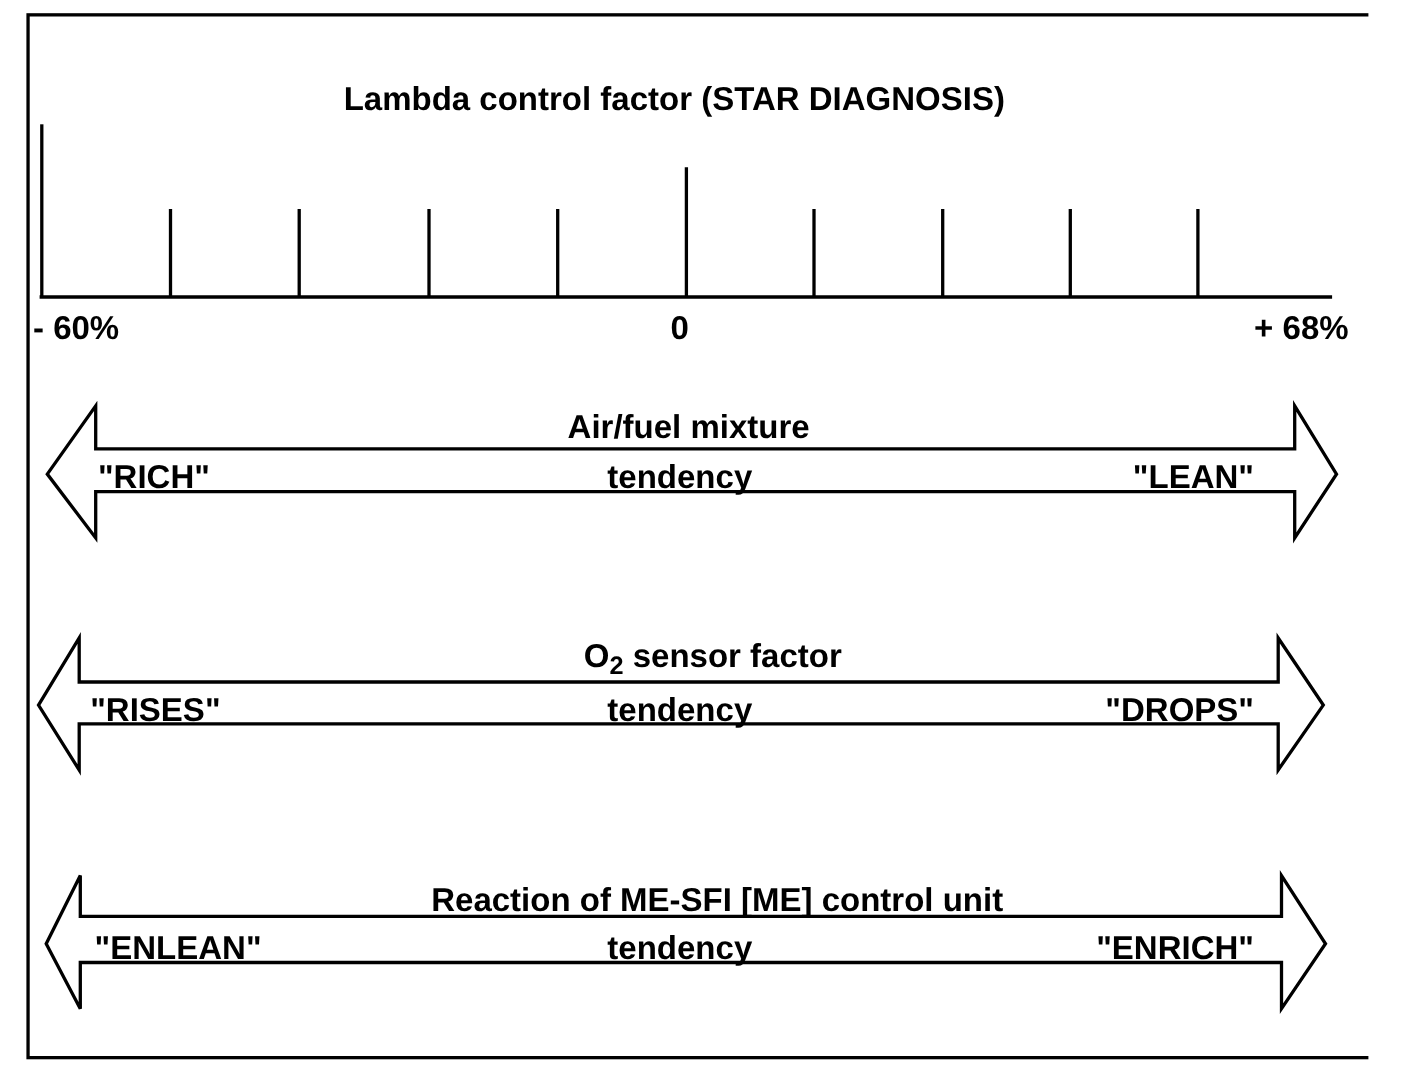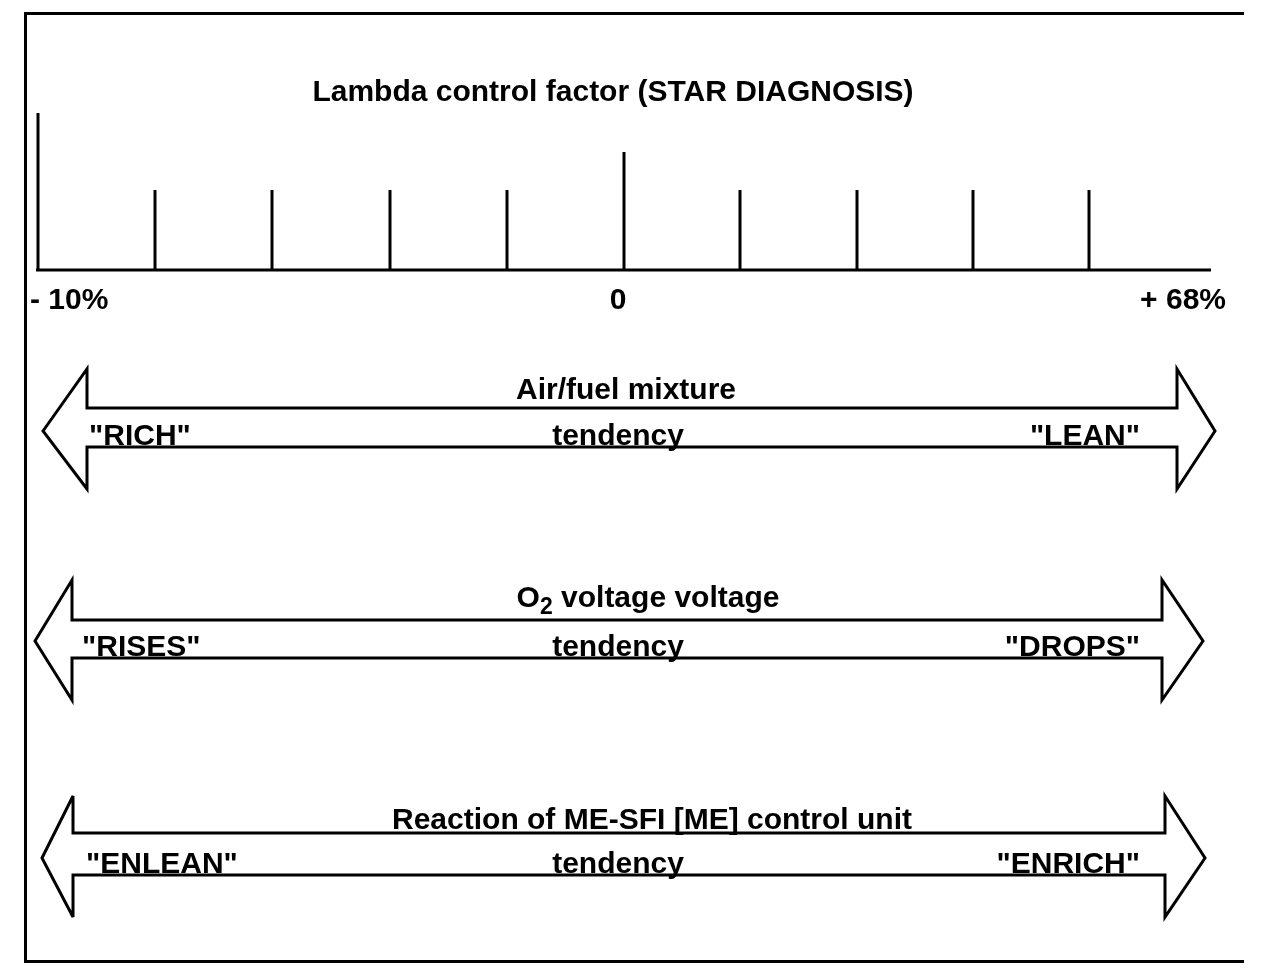--- a/index.html
+++ b/index.html
@@ -74,7 +74,7 @@
   </svg>
 
   <div class="t center" style="left:613px; top:76px;">Lambda control factor (STAR DIAGNOSIS)</div>
-  <div class="t" style="left:30px; top:284px;">- 10%</div>
+  <div class="t" style="left:30px; top:284px;">- 60%</div>
   <div class="t center" style="left:618px; top:284px;">0</div>
   <div class="t rightalign" style="left:1226px; top:284px;">+ 68%</div>
 

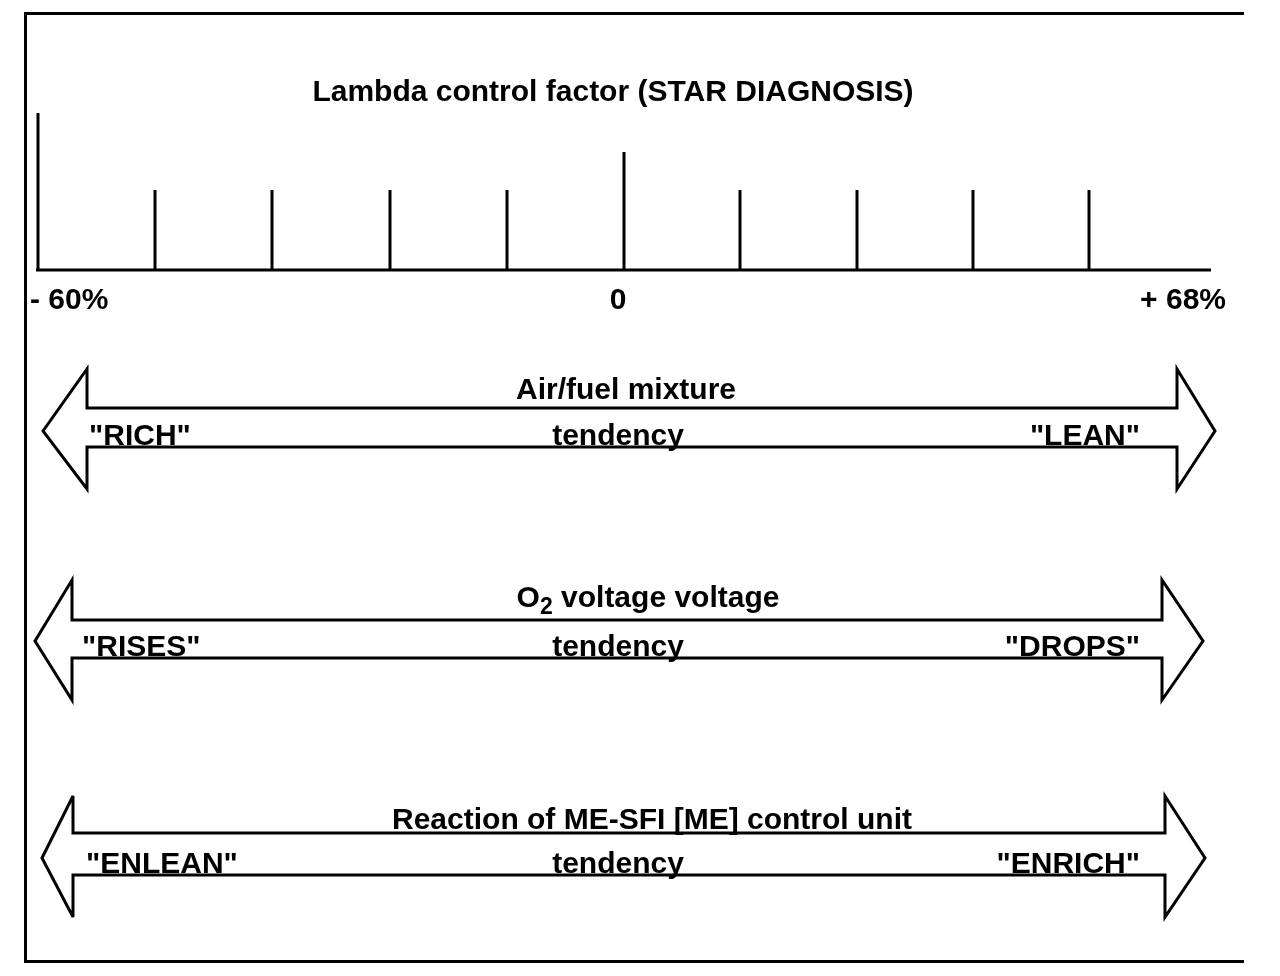--- a/index.html
+++ b/index.html
@@ -83,7 +83,7 @@
   <div class="t center" style="left:618px; top:420px;">tendency</div>
   <div class="t rightalign" style="left:1140px; top:420px;">"LEAN"</div>
 
-  <div class="t center" style="left:648px; top:582px;"><span>O</span><span class="subsc">2</span><span> voltage voltage</span></div>
+  <div class="t center" style="left:648px; top:582px;"><span>O</span><span class="subsc">2</span><span> sensor factor</span></div>
   <div class="t" style="left:82px; top:631px;">"RISES"</div>
   <div class="t center" style="left:618px; top:631px;">tendency</div>
   <div class="t rightalign" style="left:1140px; top:631px;">"DROPS"</div>

